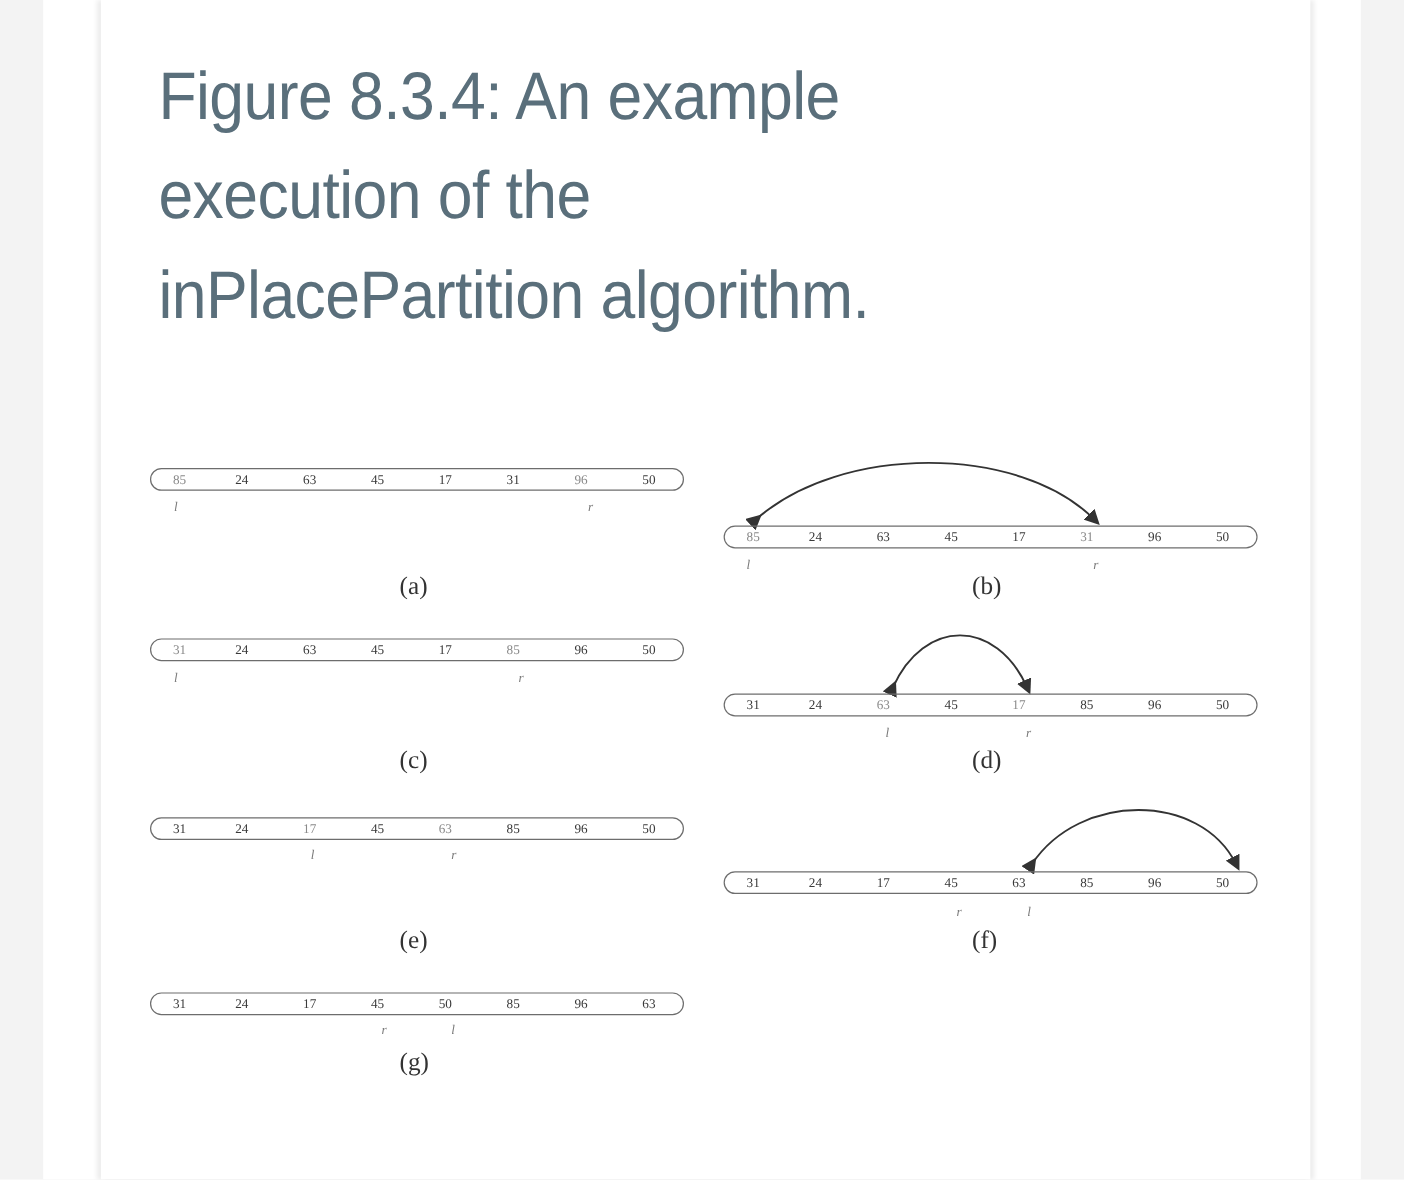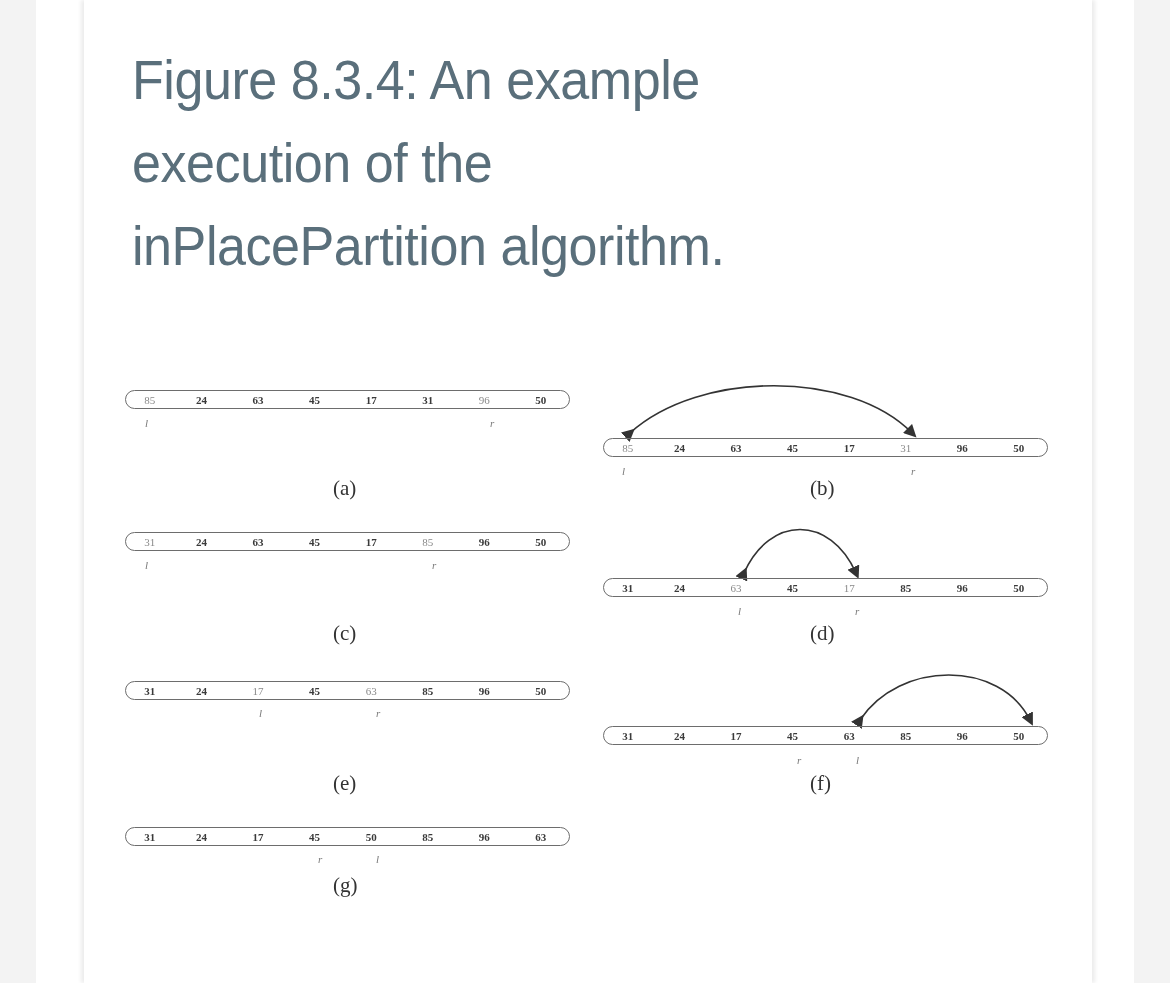--- a/index.html
+++ b/index.html
@@ -38,7 +38,7 @@
   .cell {
     width: 57.4px; text-align: center;
     font-family: "Liberation Serif", serif;
-    font-size: 11px; font-weight: bold; color: #3a3a3a;
+    font-size: 11px; font-weight: normal; color: #3a3a3a;
   }
   .cell.gray { font-weight: normal; color: #8a8a8a; }
   .cell:first-child { width: 48px; }

